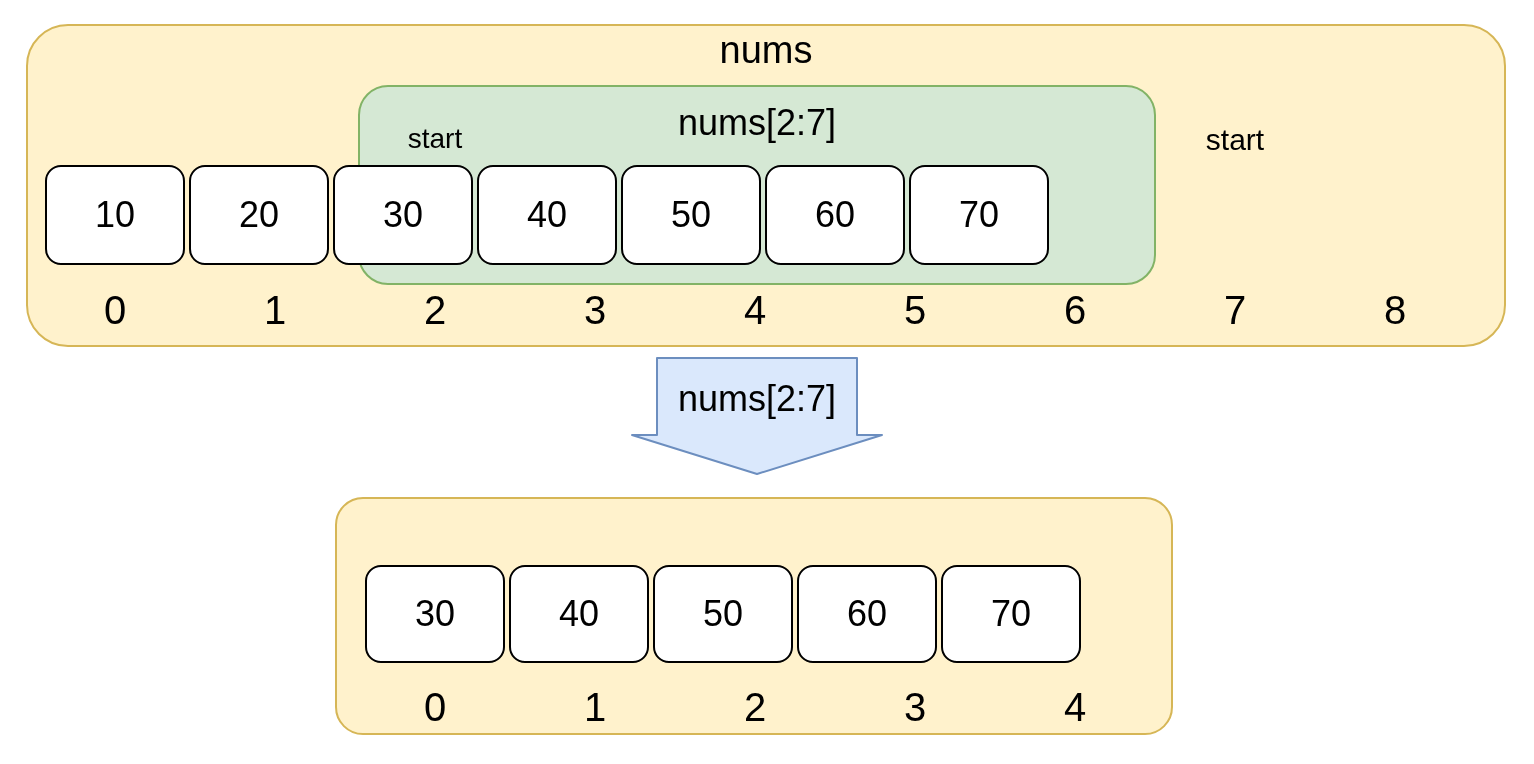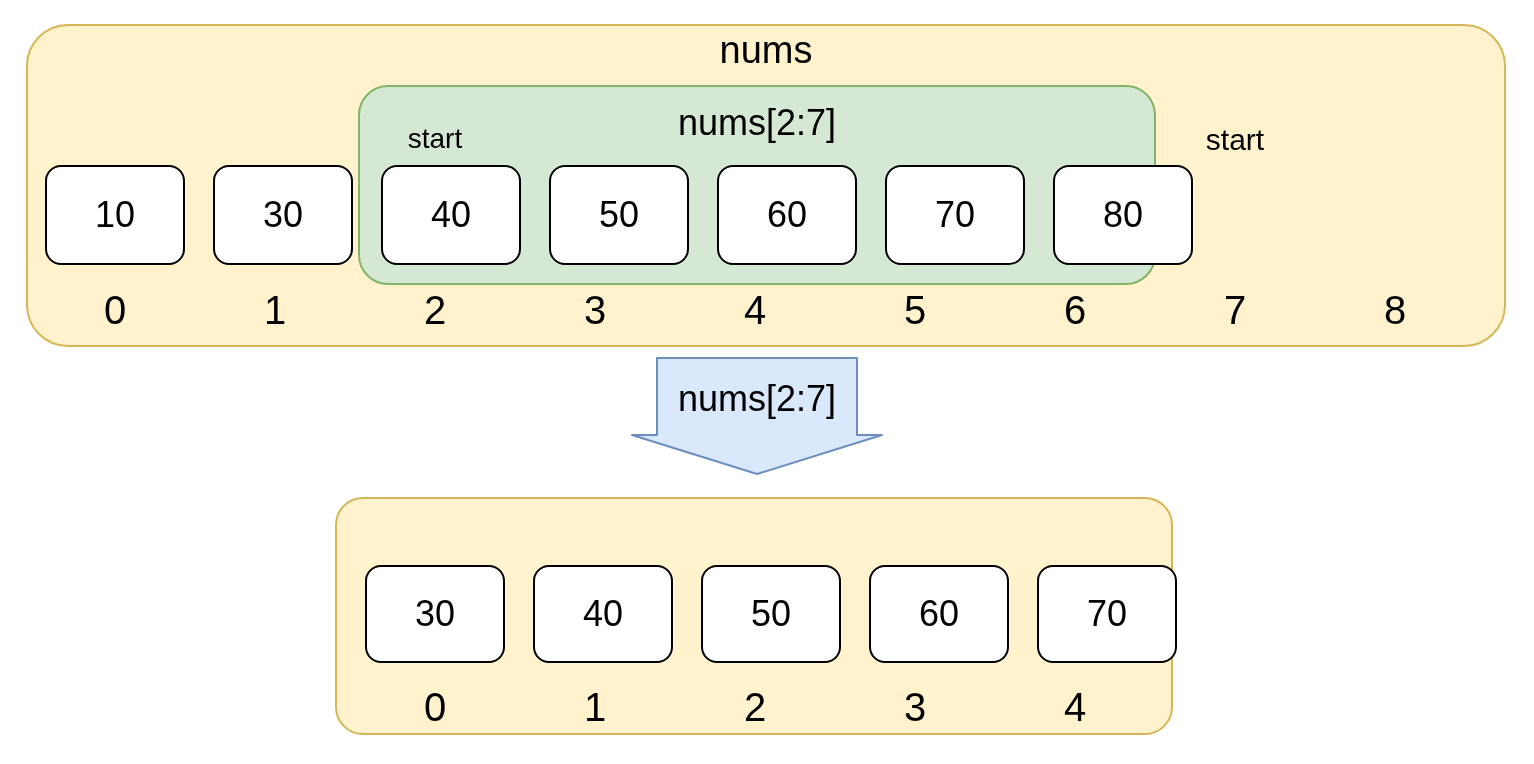--- a/index.html
+++ b/index.html
@@ -55,7 +55,7 @@
   .cell-row {
     position: absolute;
     display: flex;
-    gap: 28px;
+    gap: 4px;
     z-index: 3;
   }
   .cell {

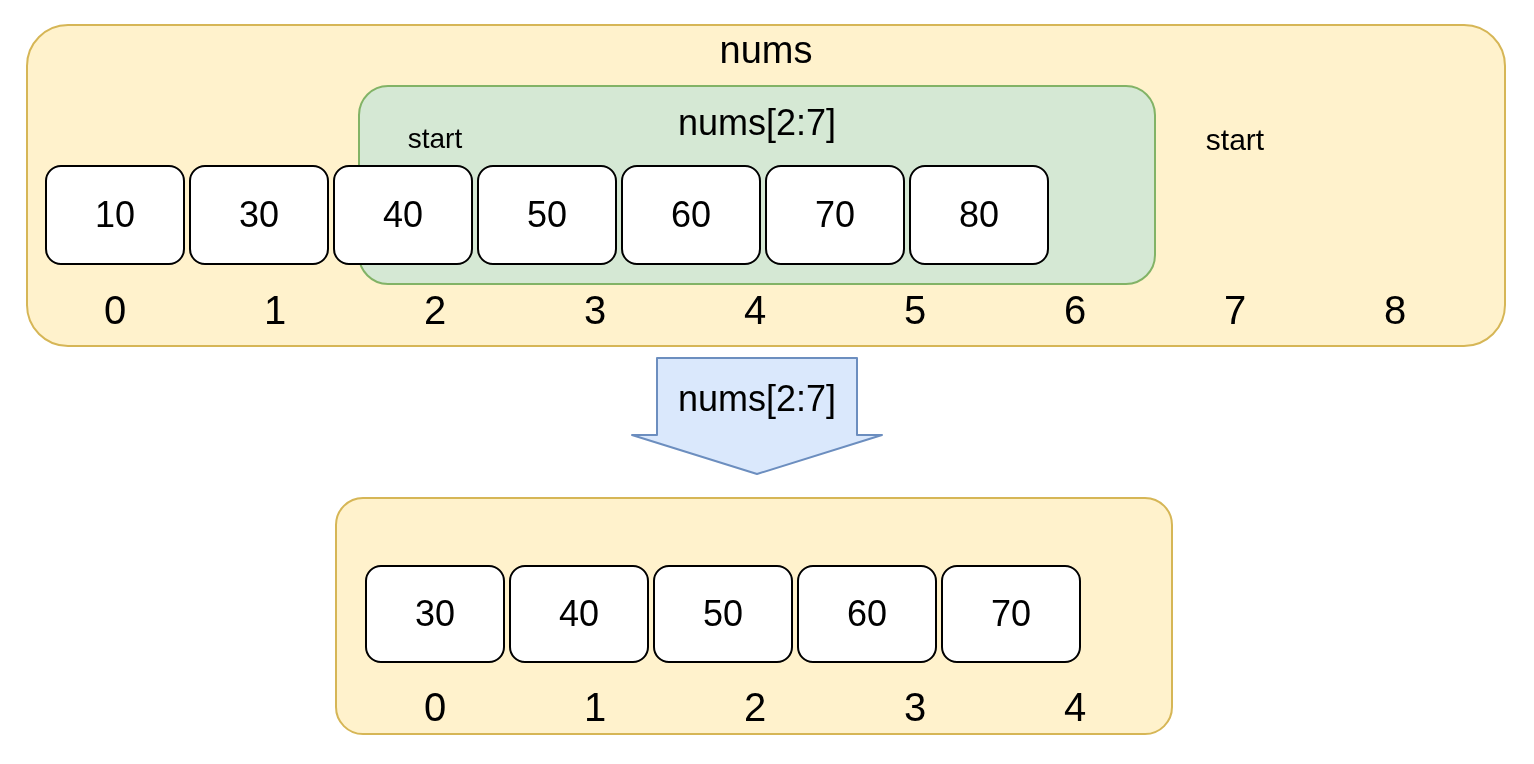--- a/index.html
+++ b/index.html
@@ -114,6 +114,7 @@
 
       <div class="cell">10</div>
 
+      <div class="cell">20</div>
 
       <div class="cell">30</div>
 

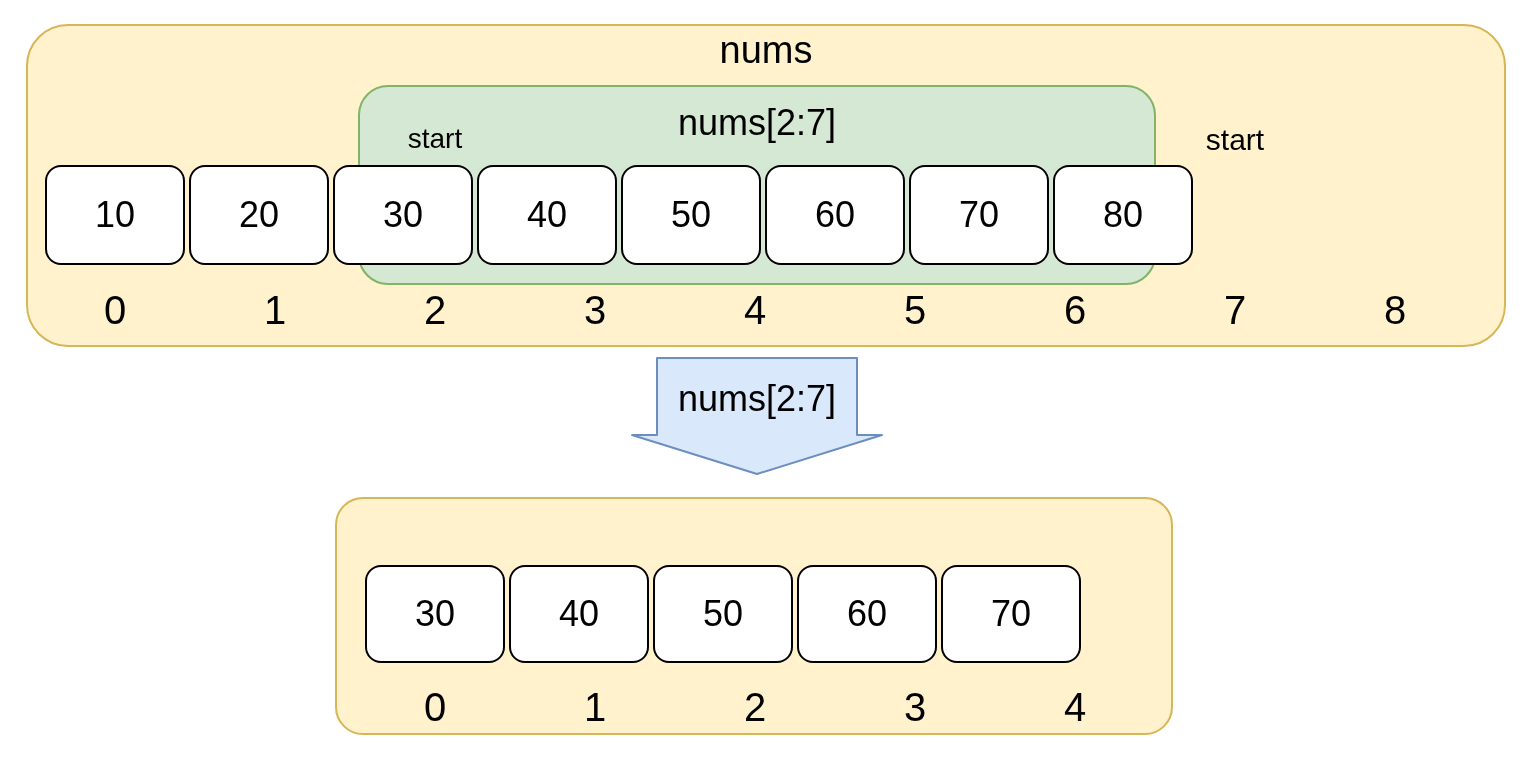--- a/index.html
+++ b/index.html
@@ -126,7 +126,6 @@
 
       <div class="cell">70</div>
 
-      <div class="cell">80</div>
 
     </div>
 

